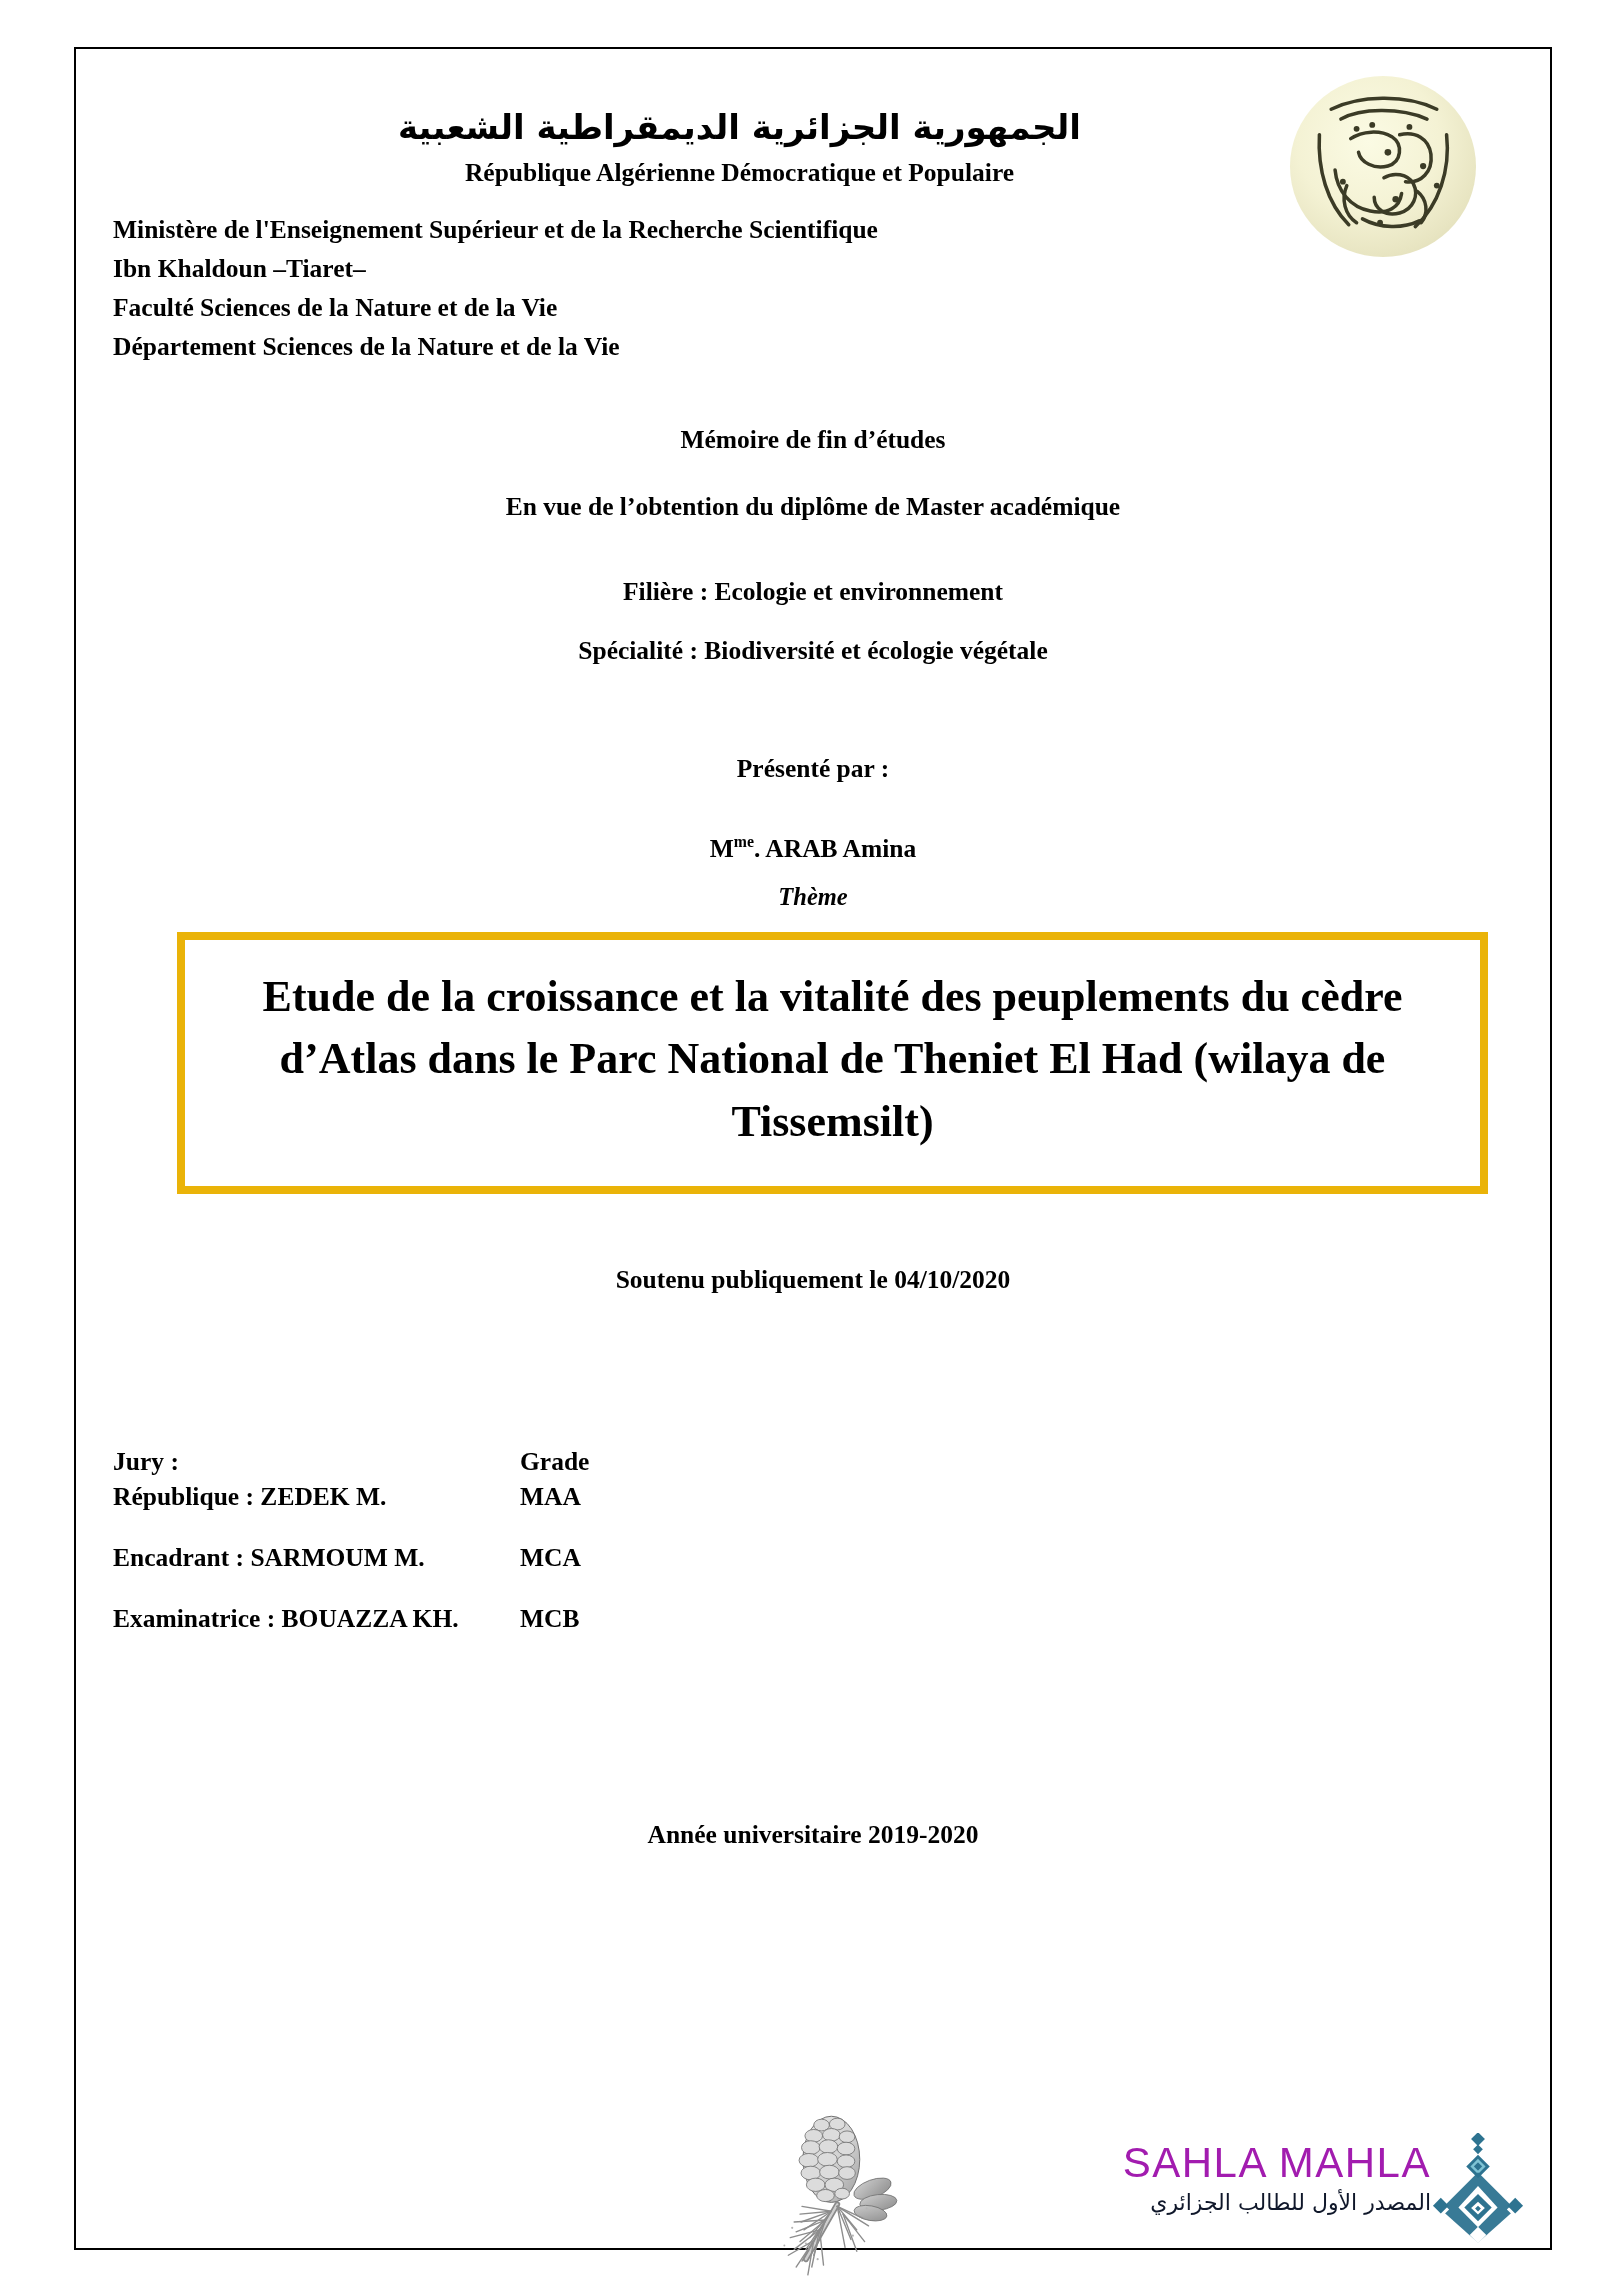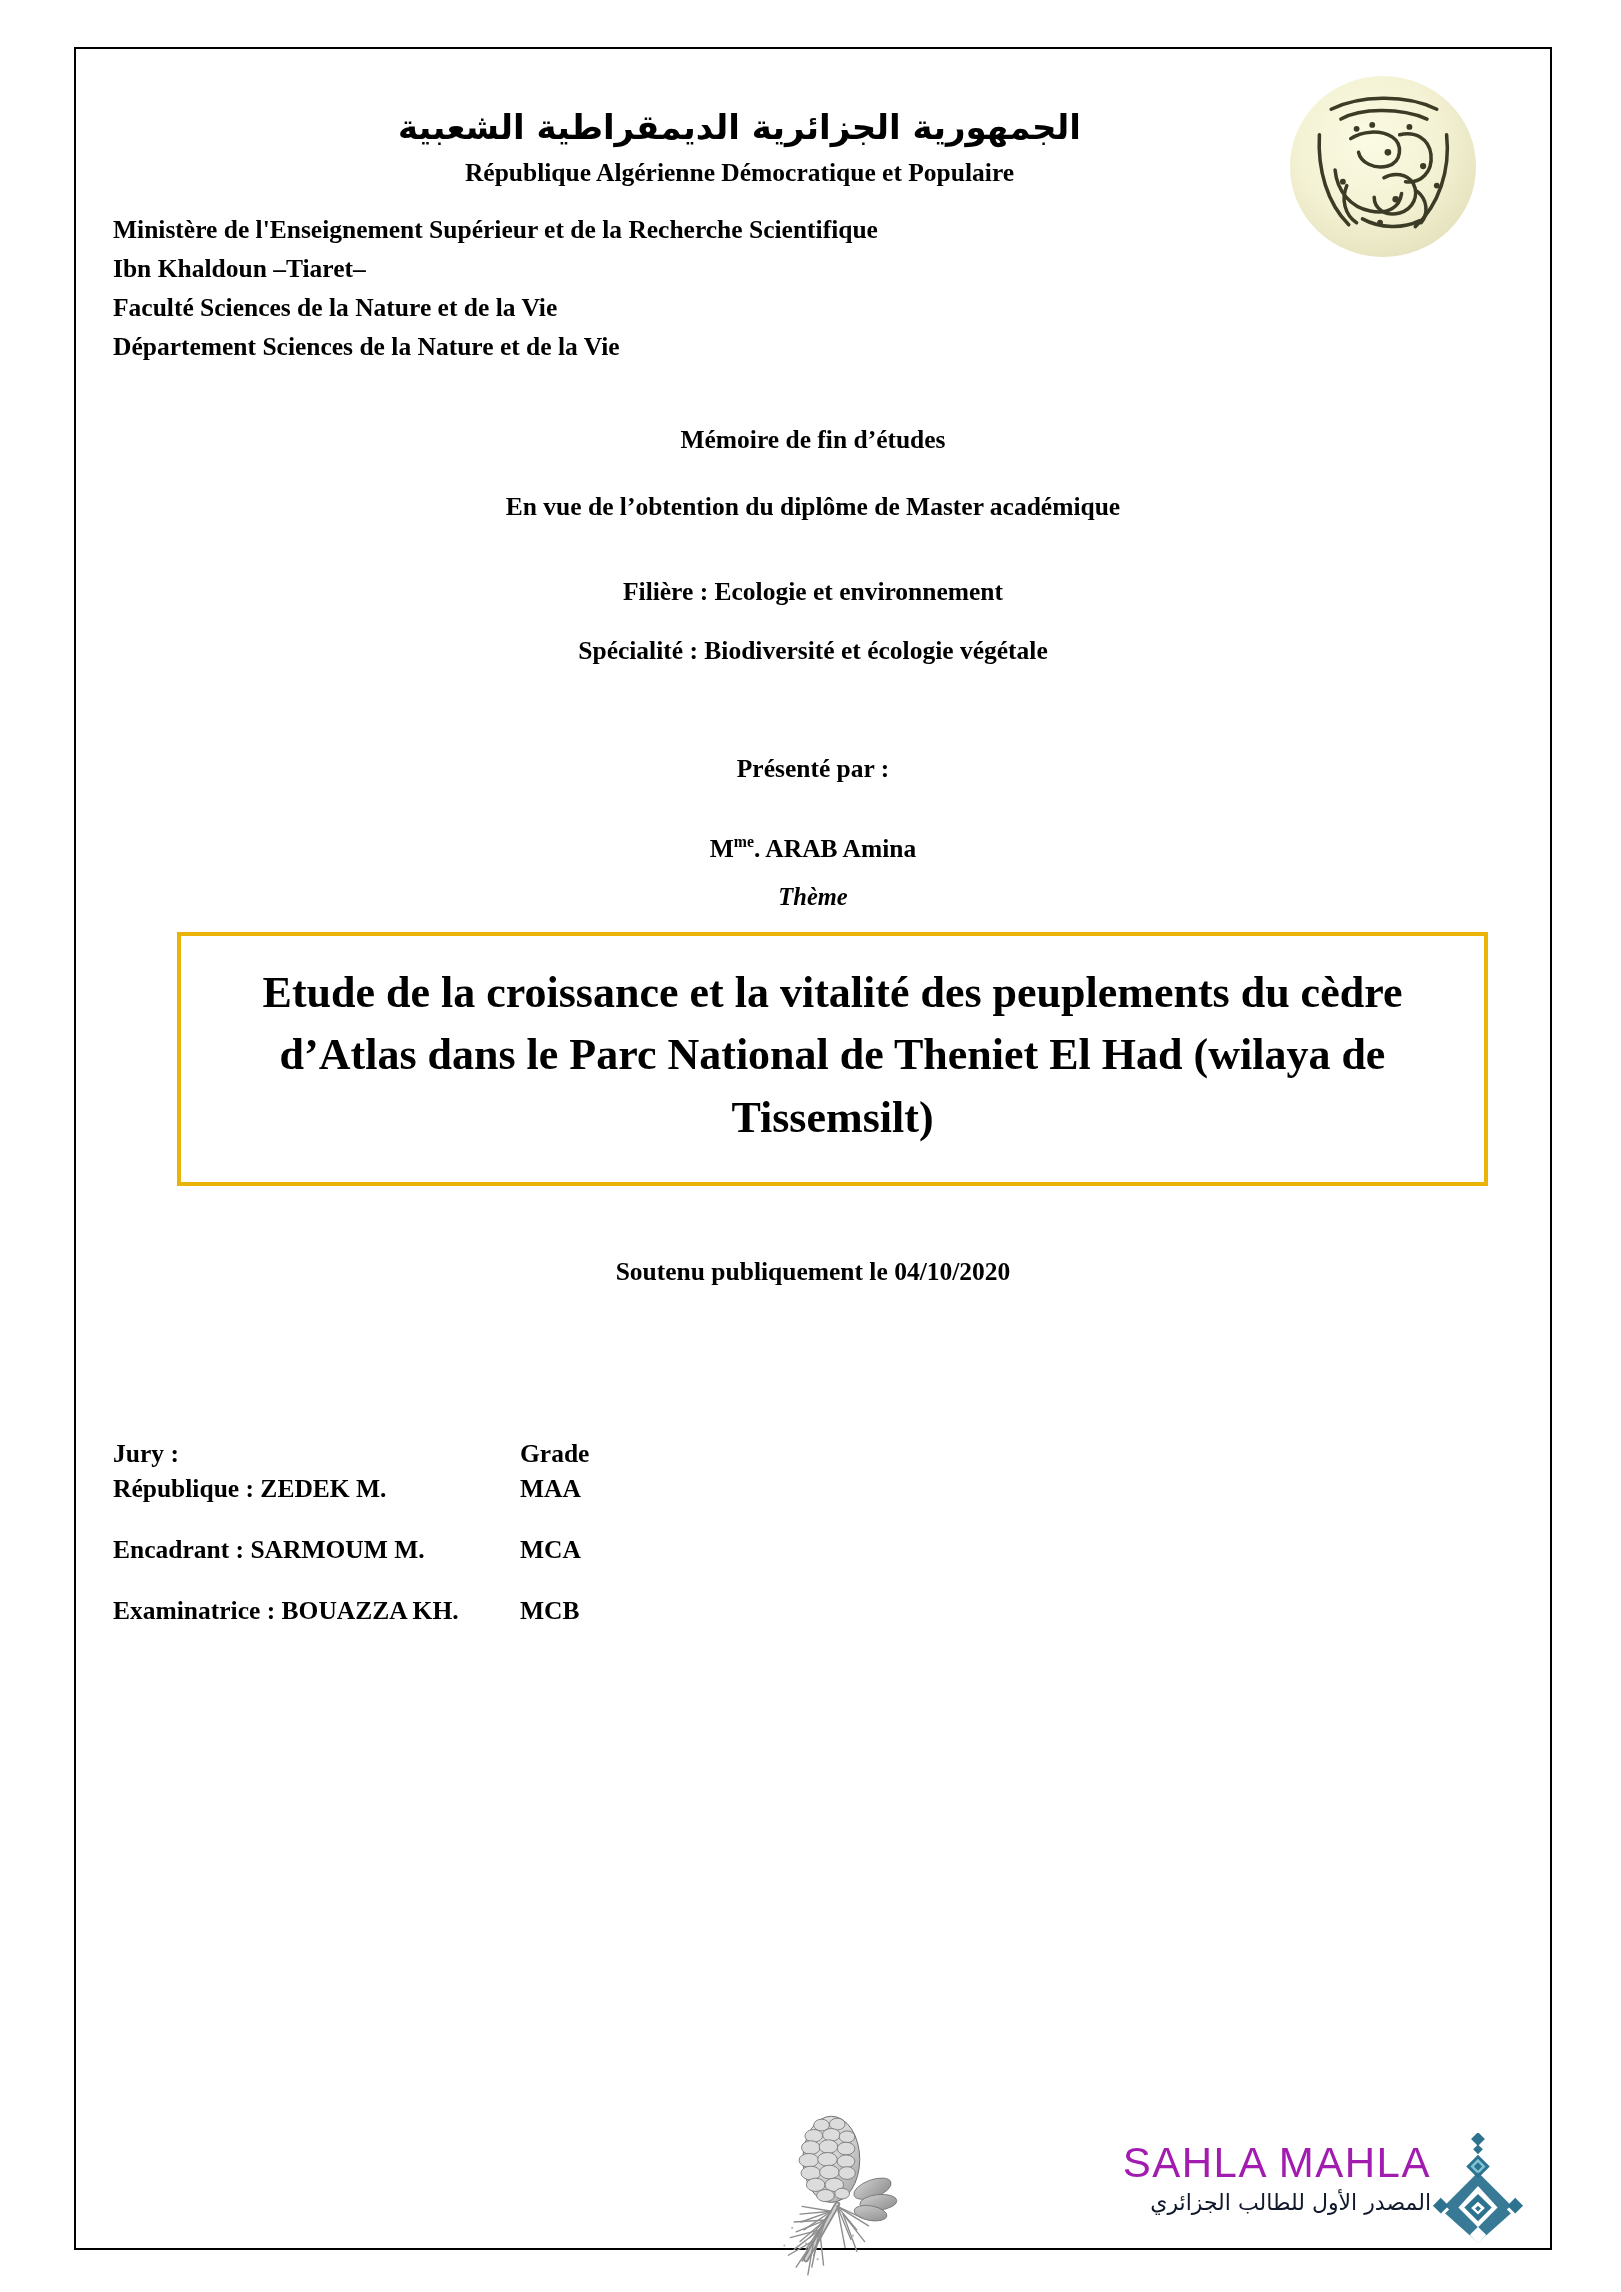--- a/index.html
+++ b/index.html
@@ -105,7 +105,7 @@
   
   #title-box {
     margin: 21.6px 64px 0 103px;
-    border: 4px solid #eab308;
+    border: 8px solid #eab308;
     padding: 25.5px 39px 33px 39px;
   }
 

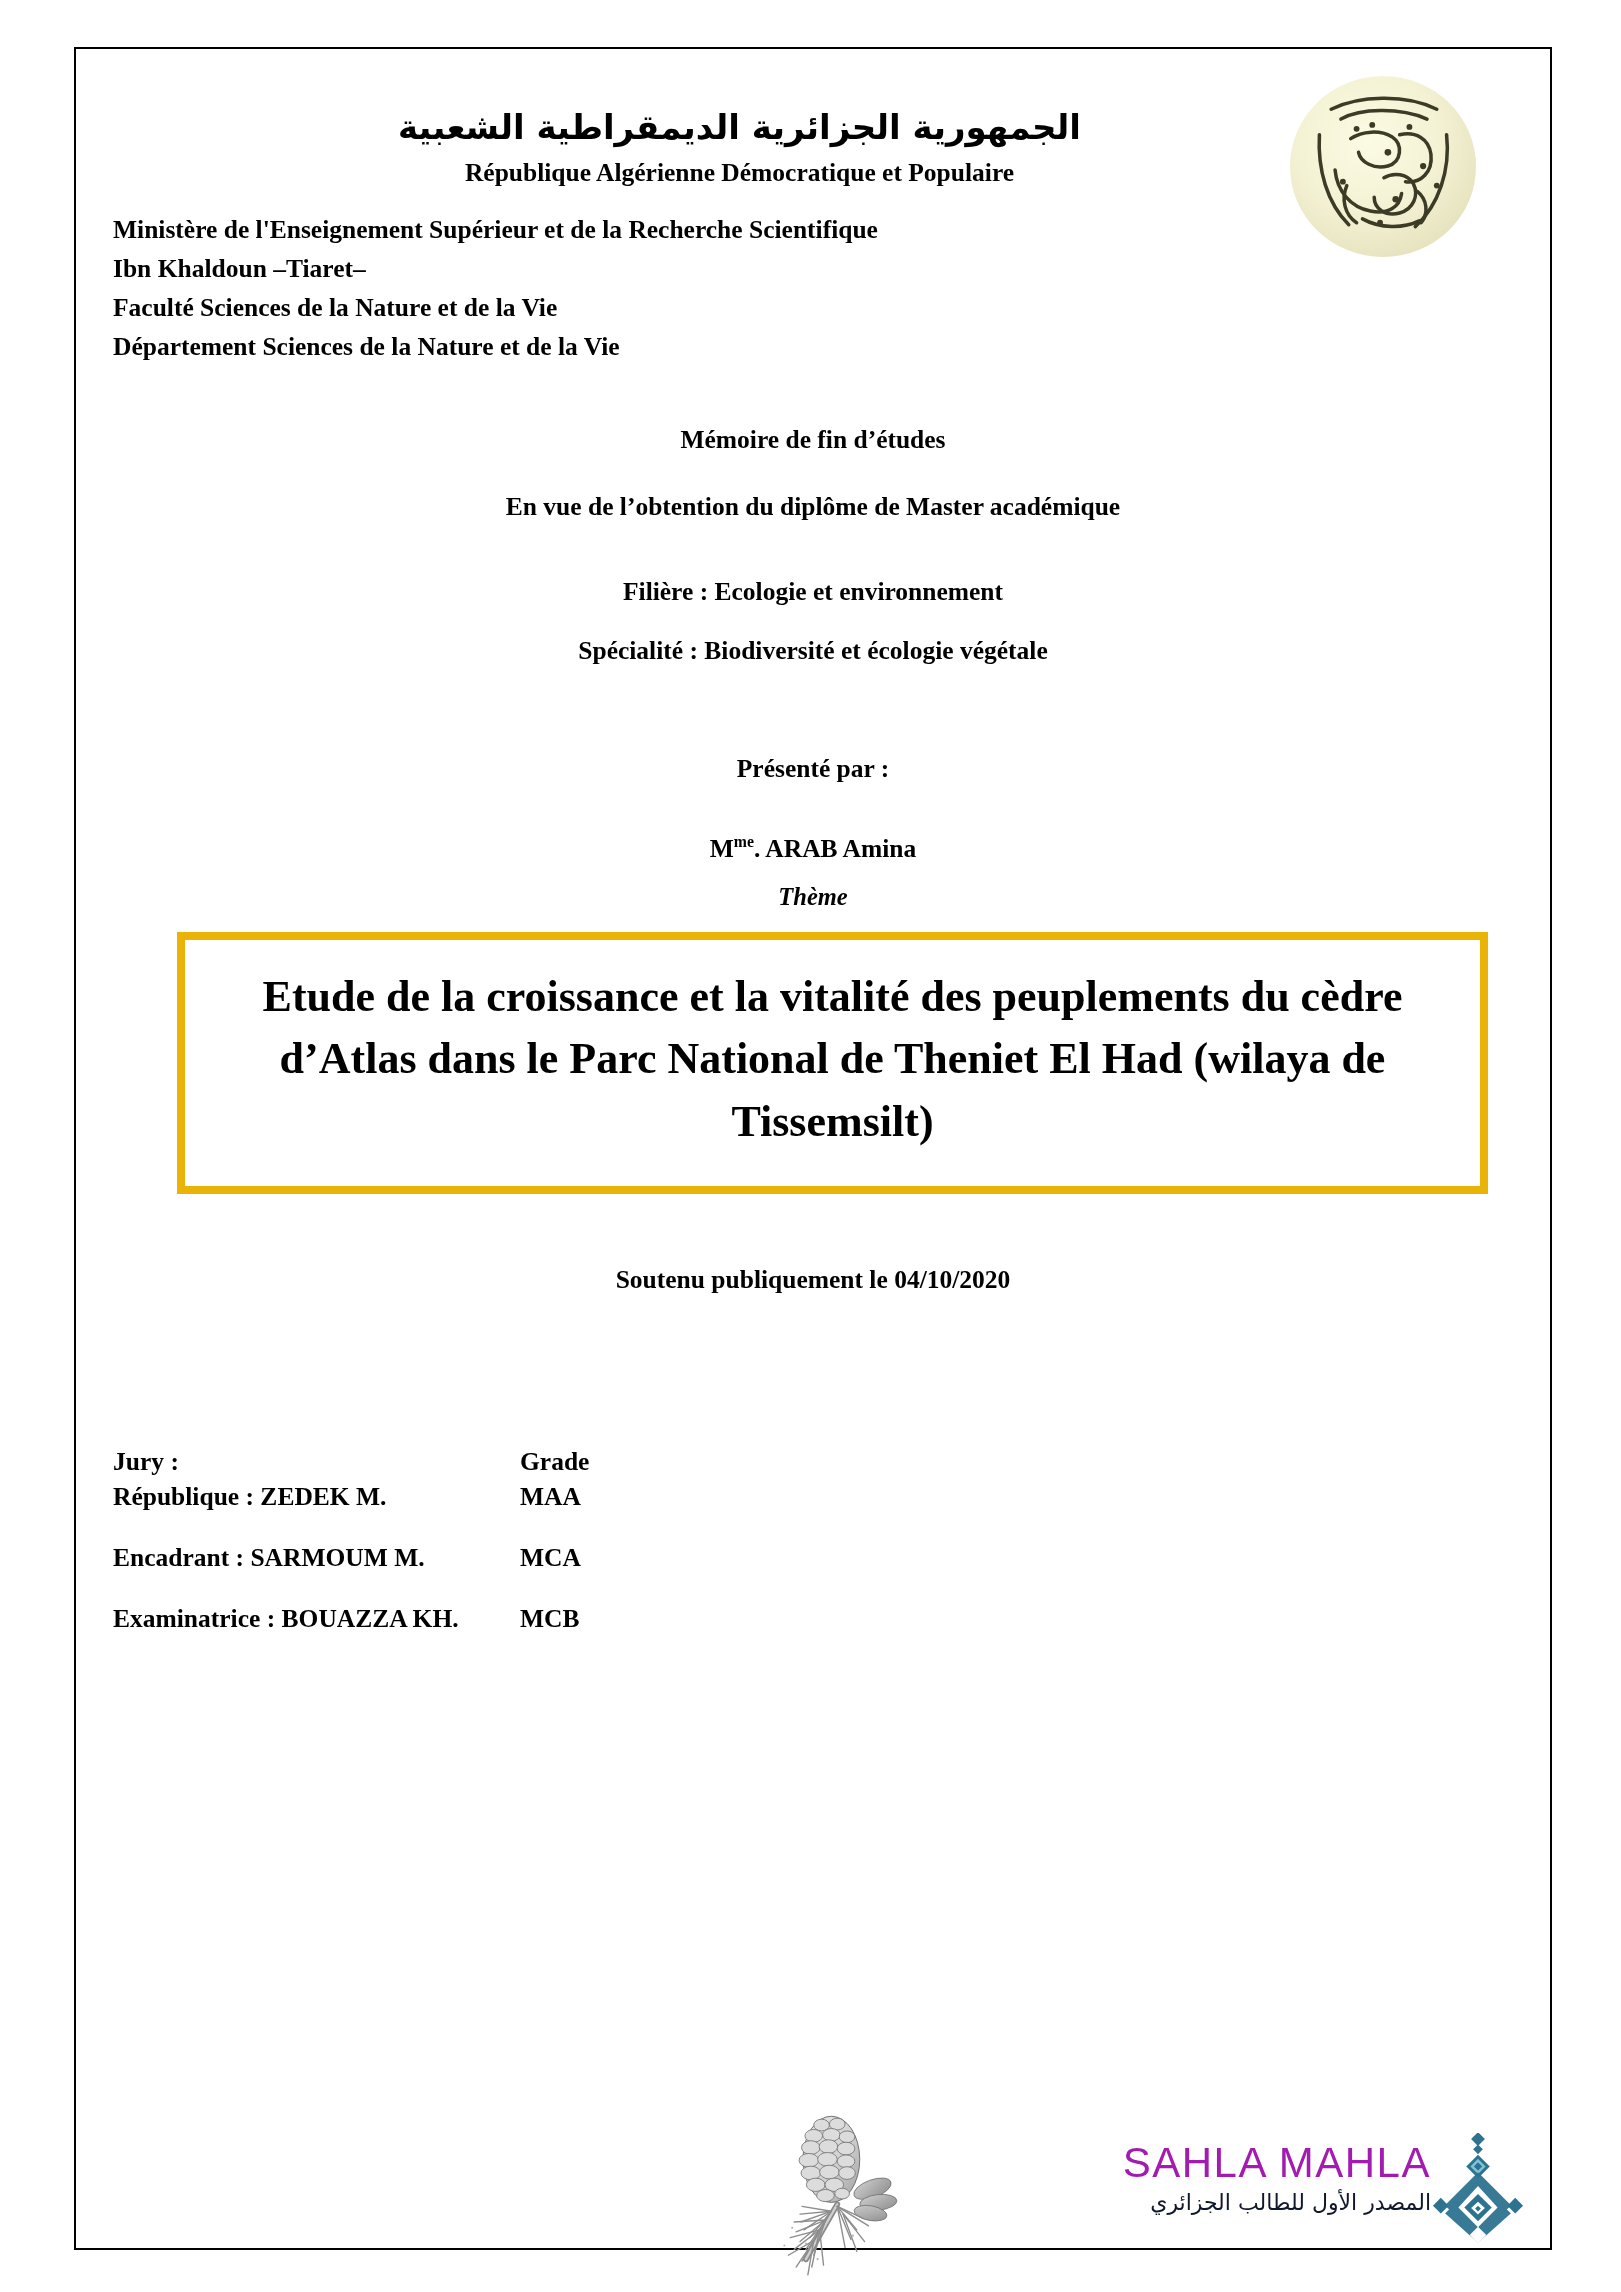--- a/index.html
+++ b/index.html
@@ -295,6 +295,7 @@
     </div>
   </div>
 
+  <div class="l-annee">Année universitaire 2019-2020</div>
 
 </div>
 

